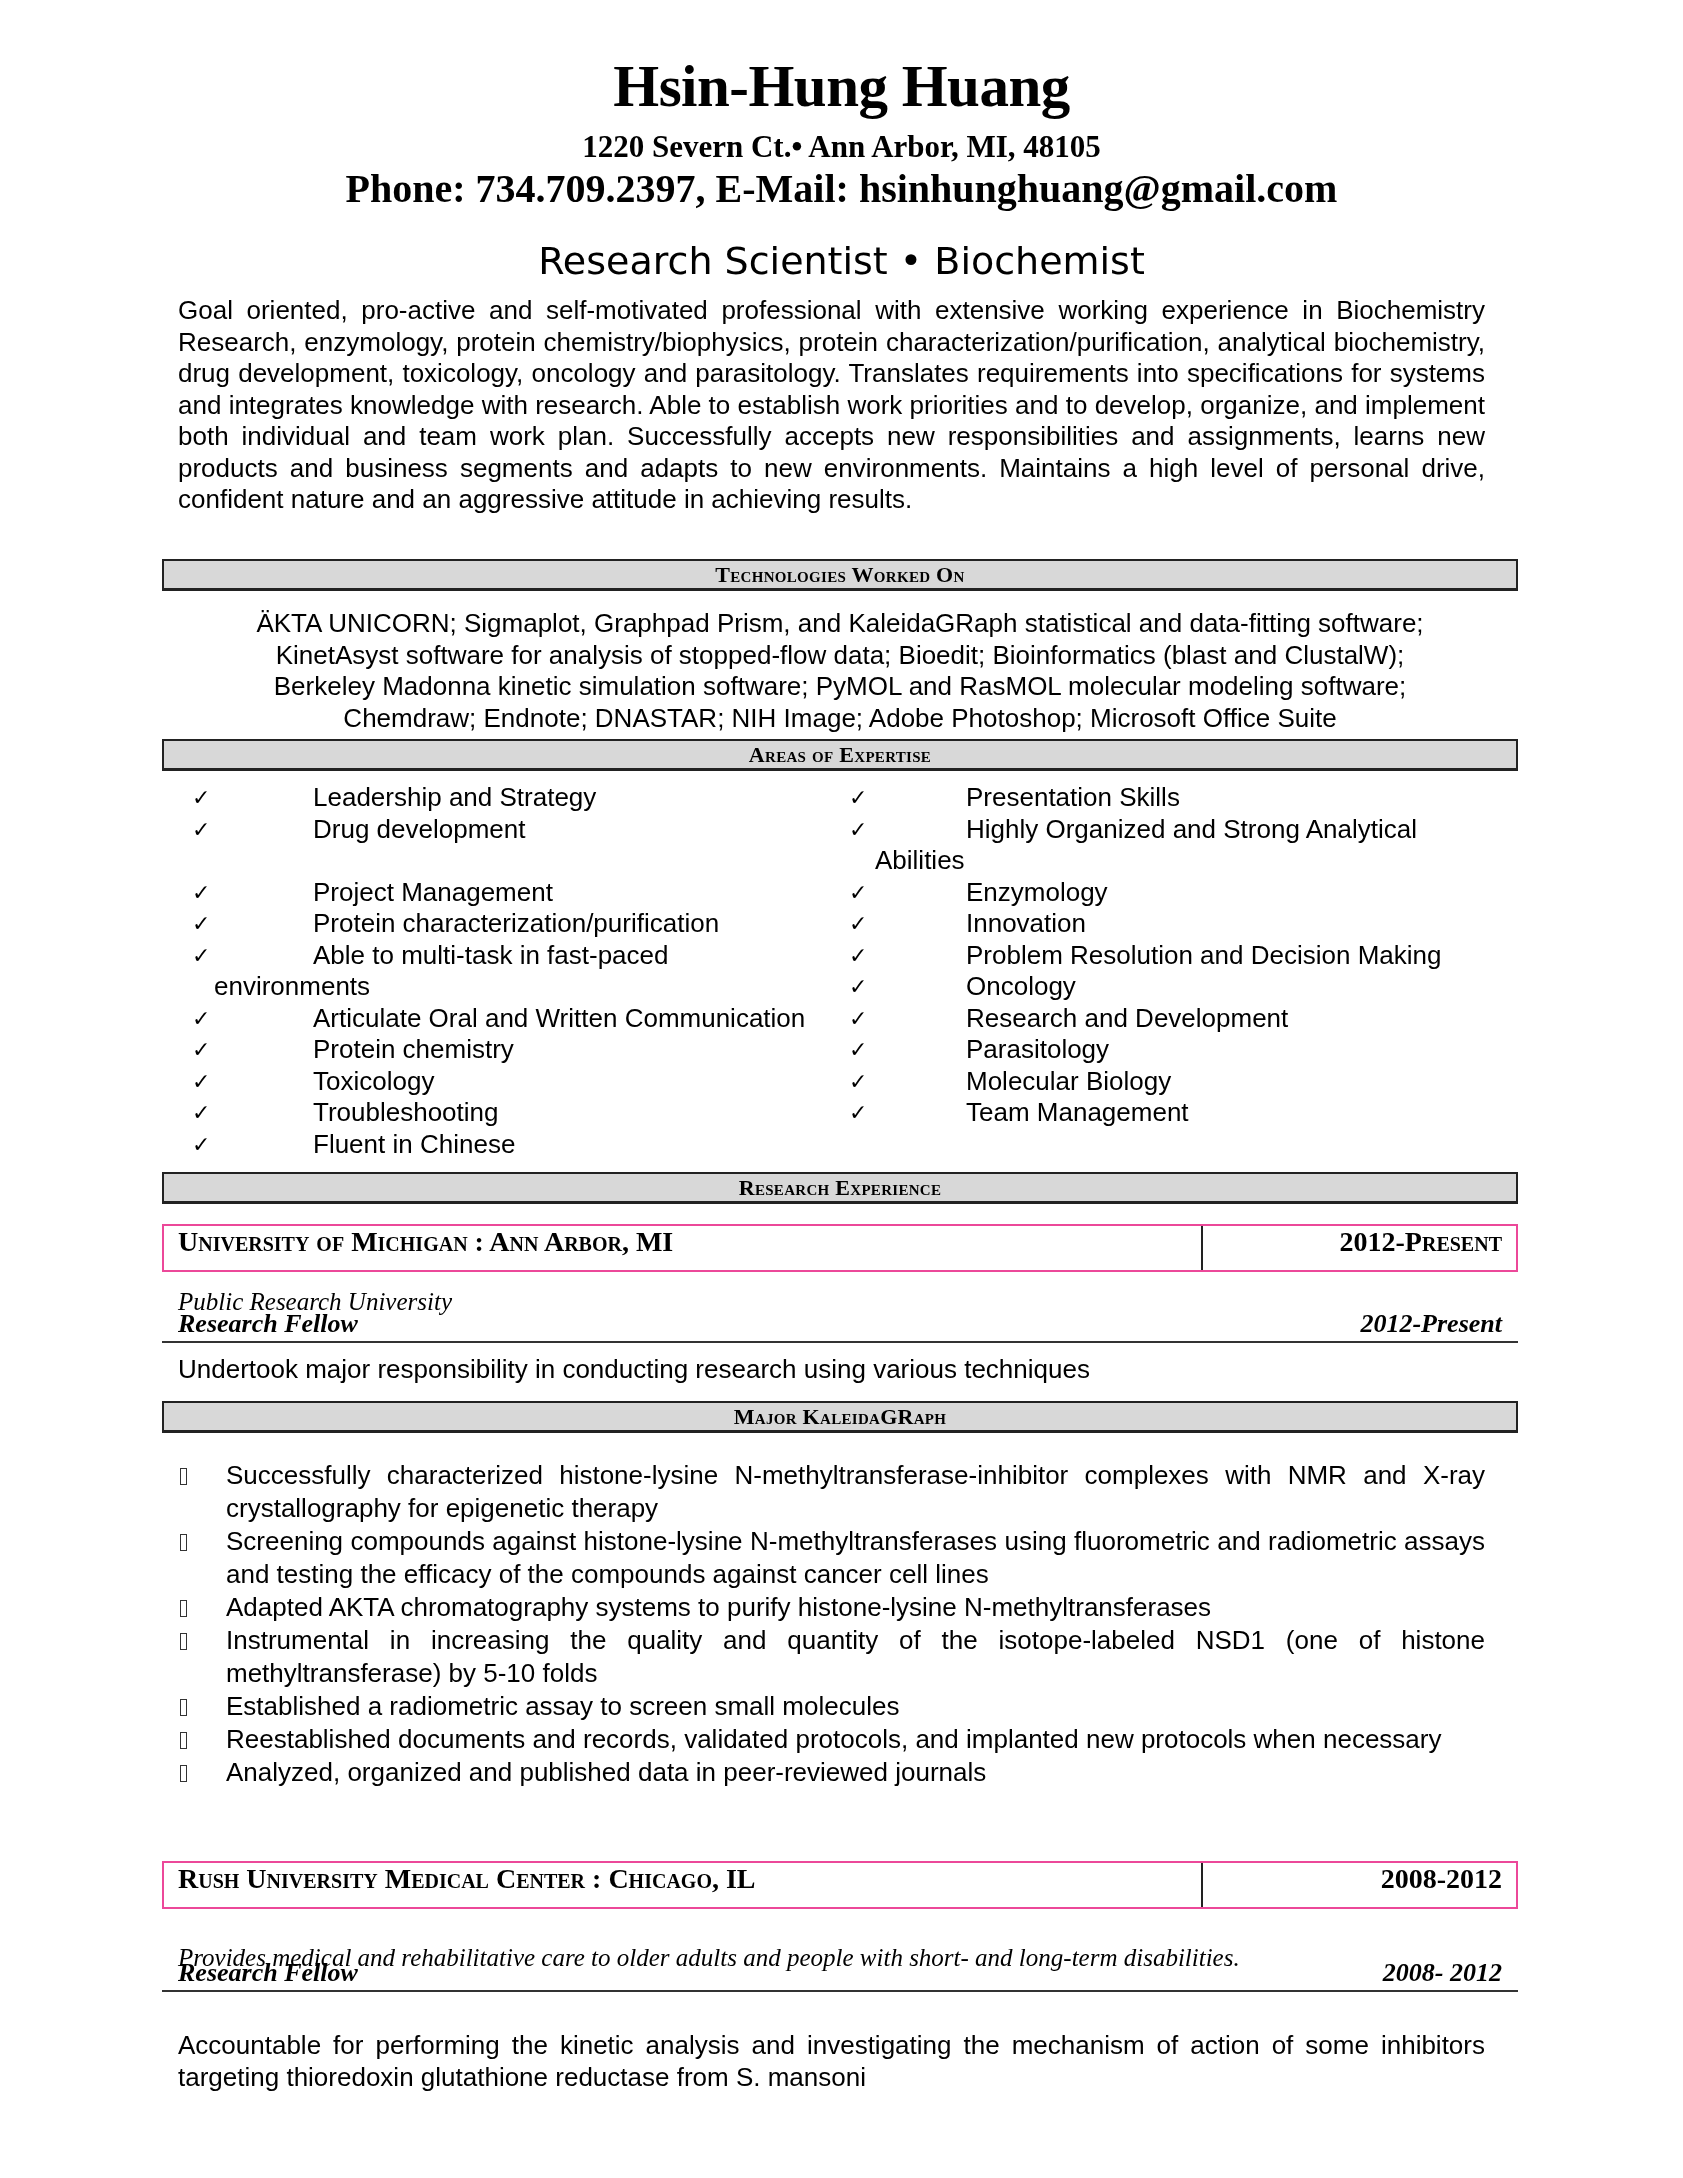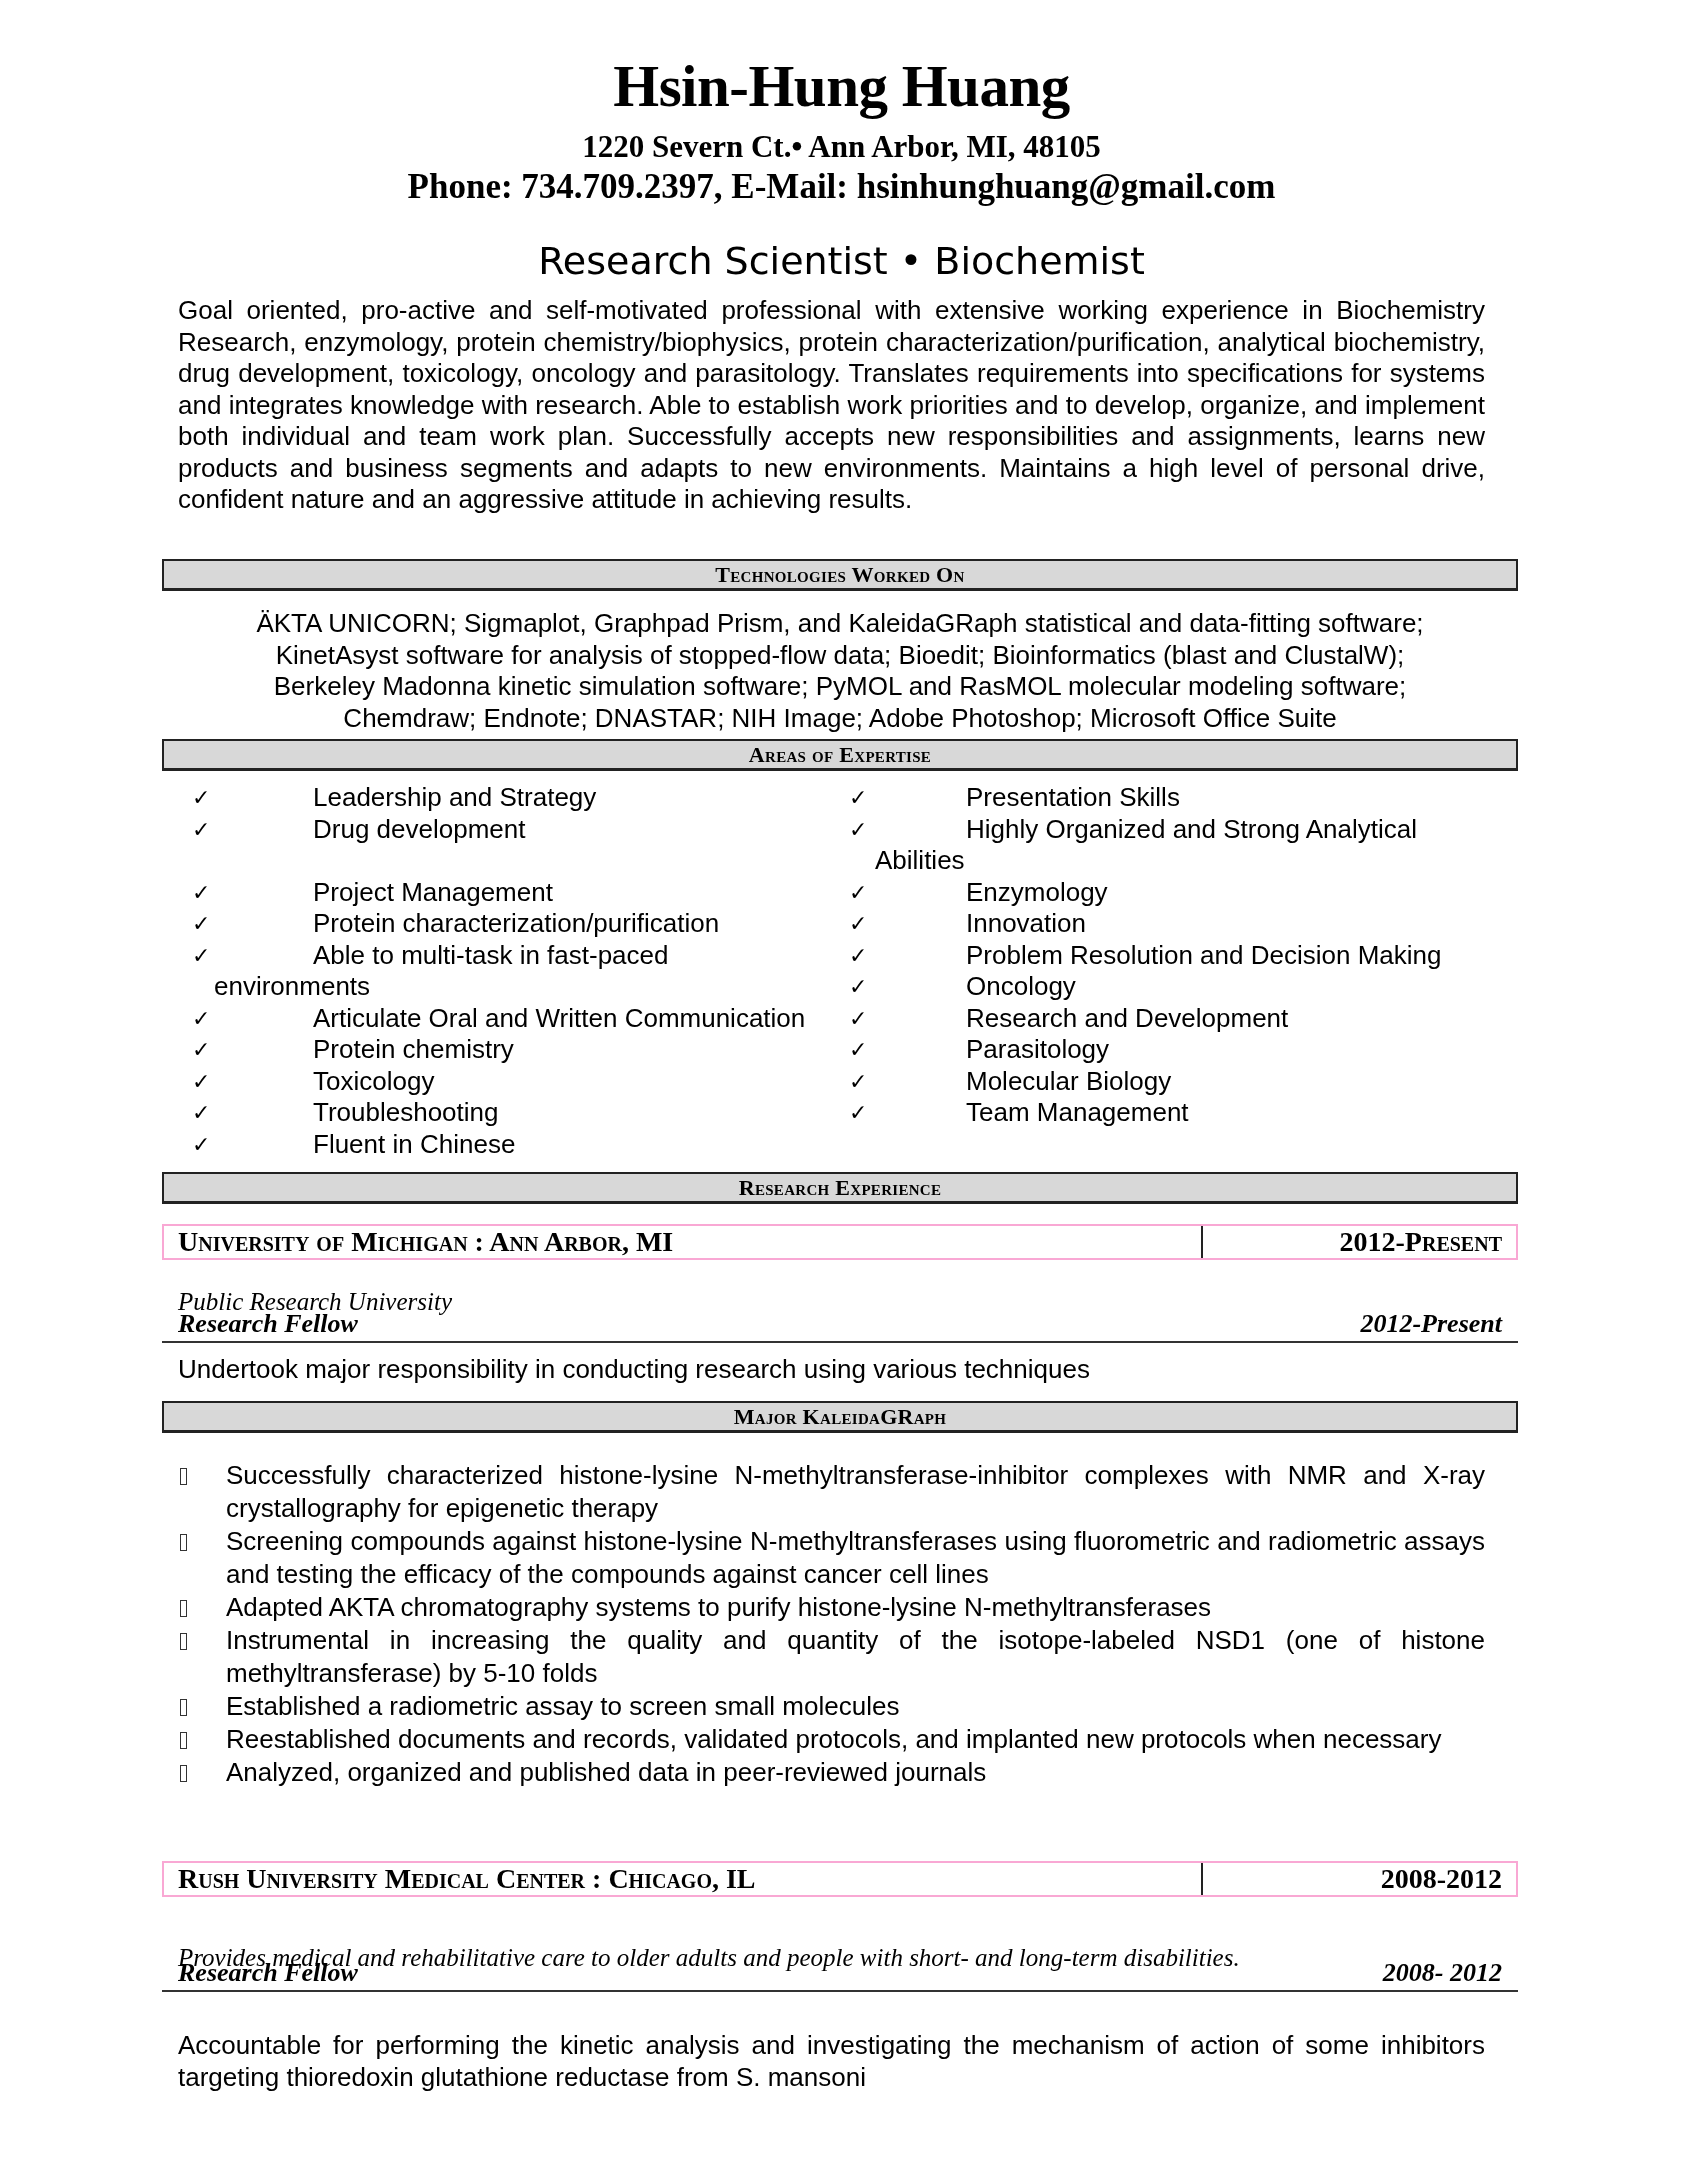--- a/index.html
+++ b/index.html
@@ -11,7 +11,7 @@
   .addr { position: absolute; top: 131px; left: 0; width: 1683px; text-align: center;
     font-family: "Liberation Serif", serif; font-weight: bold; font-size: 31px; line-height: 1; }
   .contact { position: absolute; top: 169px; left: 0; width: 1683px; text-align: center;
-    font-family: "Liberation Serif", serif; font-weight: bold; font-size: 35px; line-height: 1; }
+    font-family: "Liberation Serif", serif; font-weight: bold; font-size: 40px; line-height: 1; }
   .headline { position: absolute; top: 242px; left: 0; width: 1683px; text-align: center;
     font-family: "DejaVu Sans", sans-serif; font-size: 38px; line-height: 1; }
 

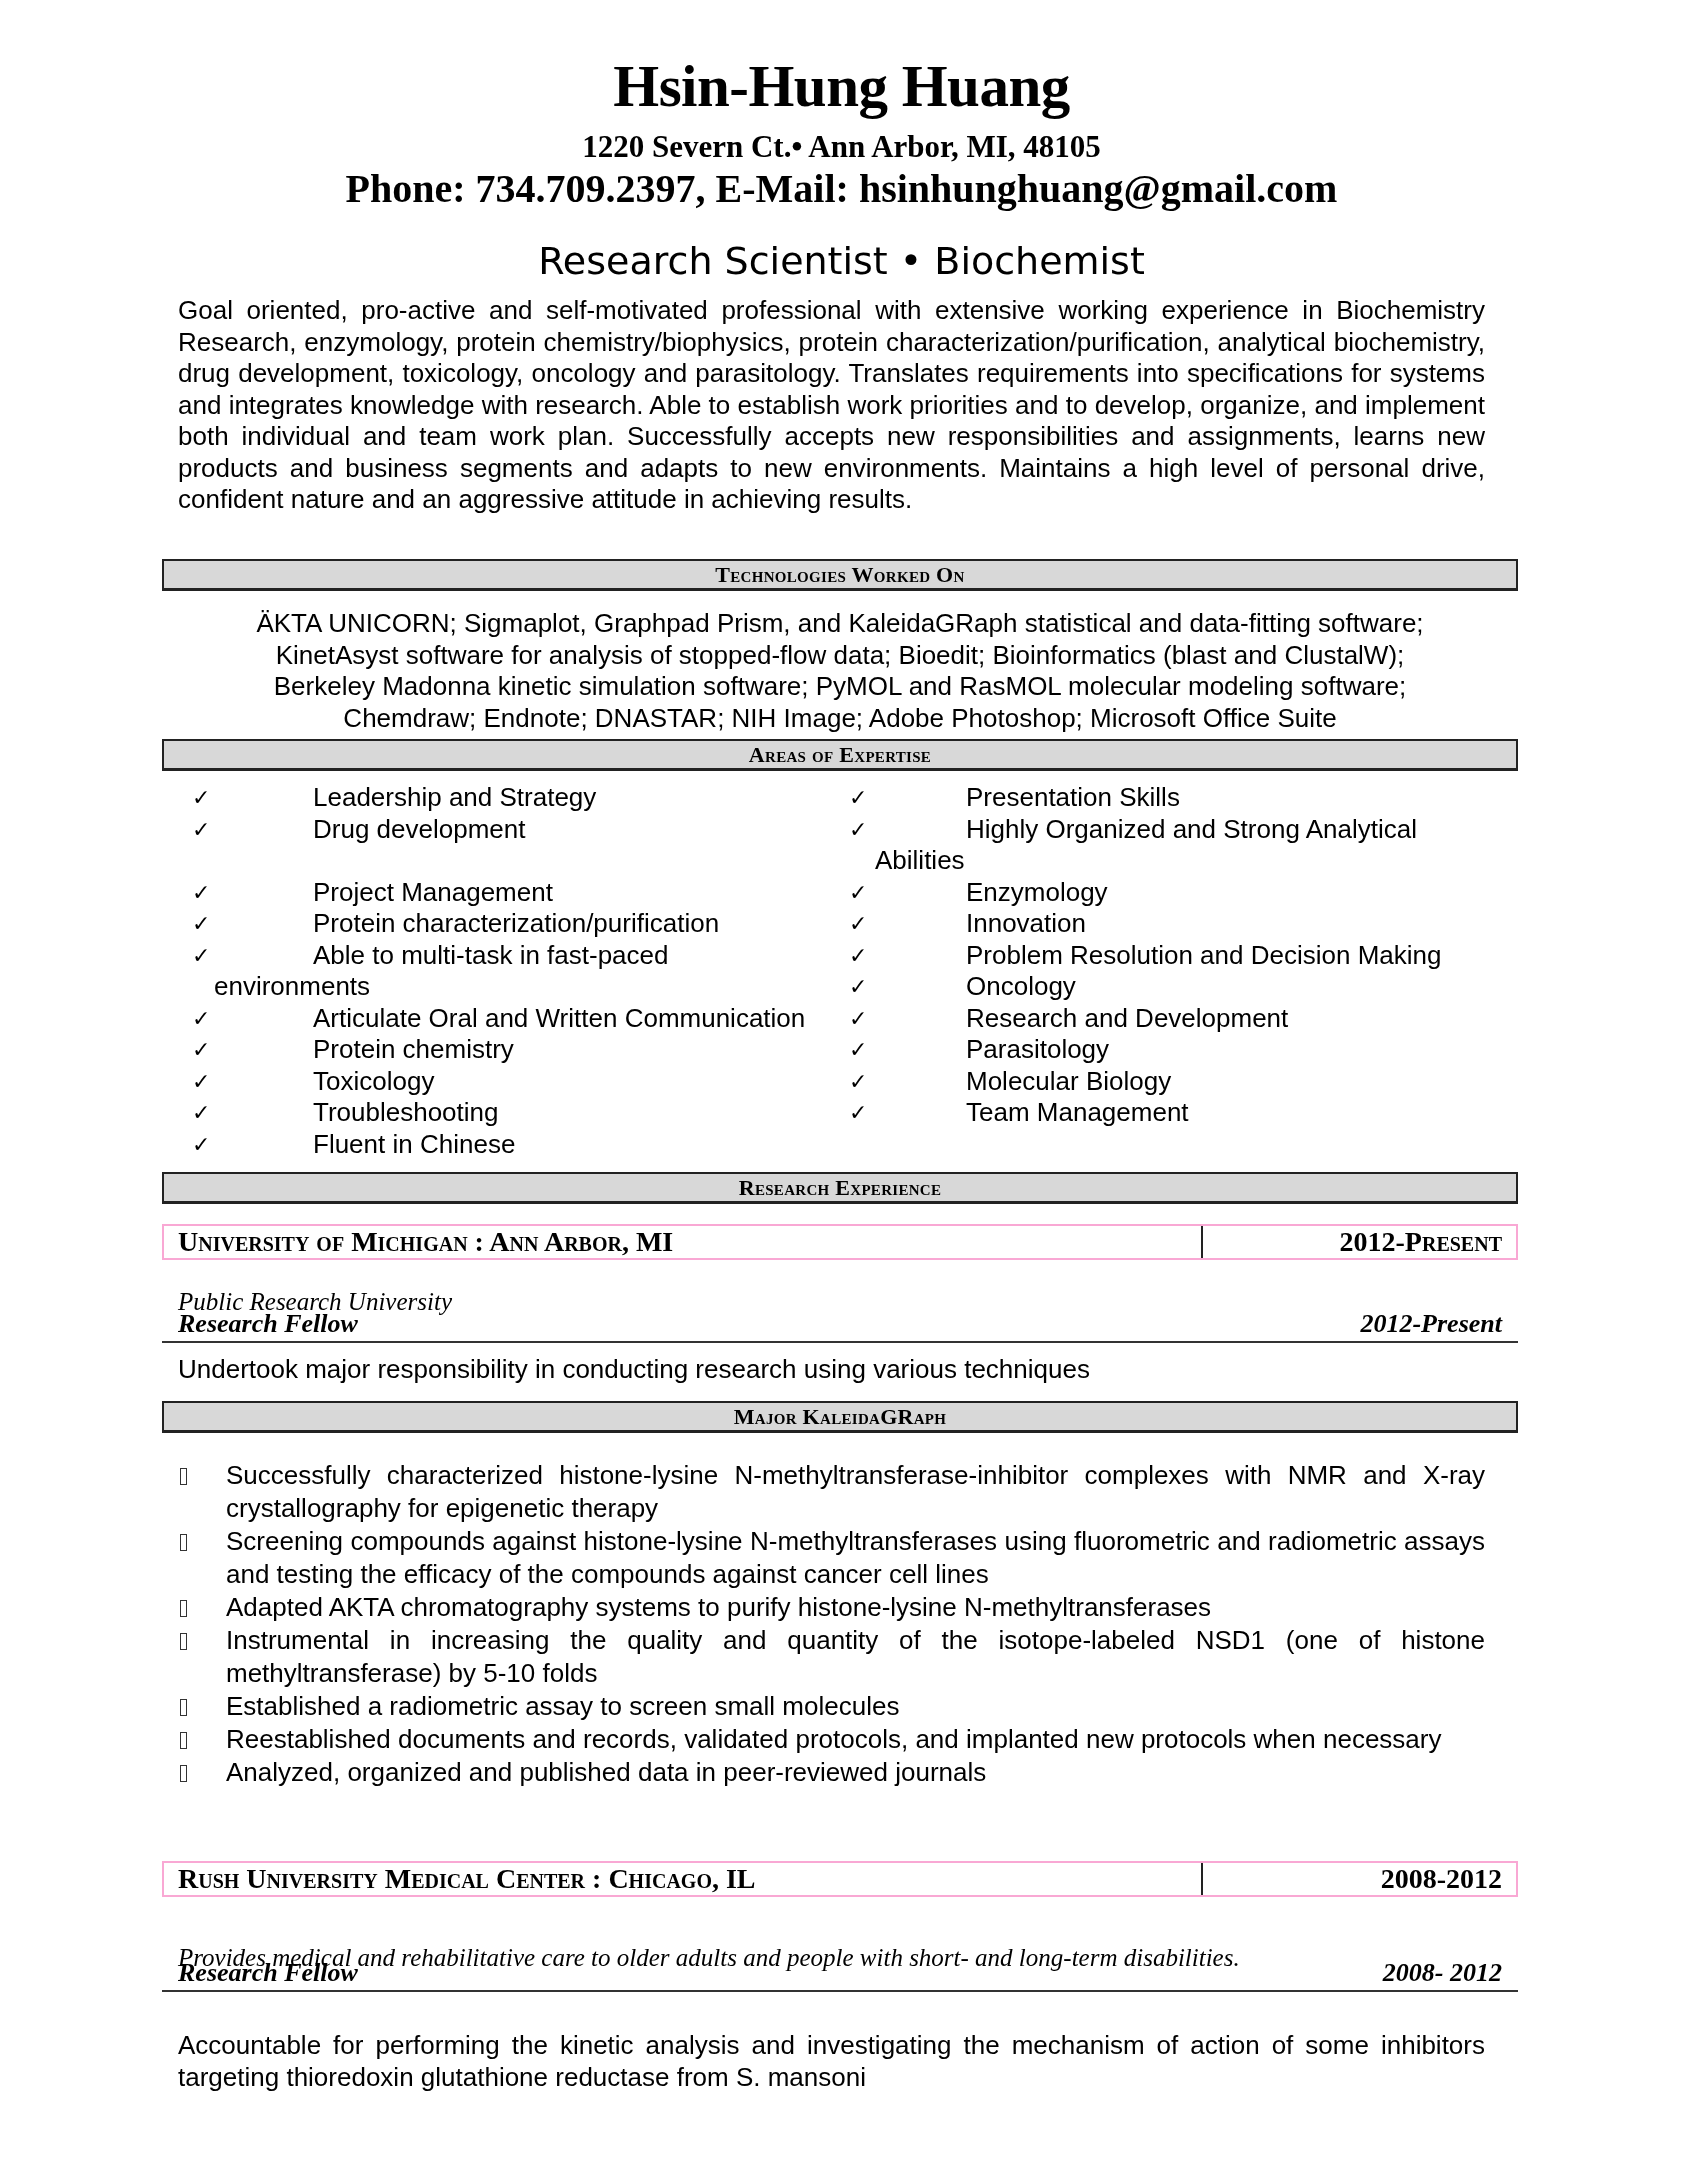--- a/index.html
+++ b/index.html
@@ -34,7 +34,7 @@
   .exp-col.right .exp-item .txt { padding-left: 117px; }
   .exp-col.right .exp-item .wrap { margin-left: 26px; }
 
-  .emp-box { position: absolute; left: 162px; width: 1356px; height: 36px; border: 2px solid #f9a8d4;
+  .emp-box { position: absolute; left: 162px; width: 1356px; height: 48px; border: 2px solid #ec4899;
     box-sizing: border-box; display: flex; font-family: "Liberation Serif", serif; font-weight: bold;
     font-variant: small-caps; font-size: 28px; line-height: 32px; }
   .emp-box .emp-name { flex: 1; padding-left: 14px; border-right: 2px solid #222; white-space: nowrap; }

